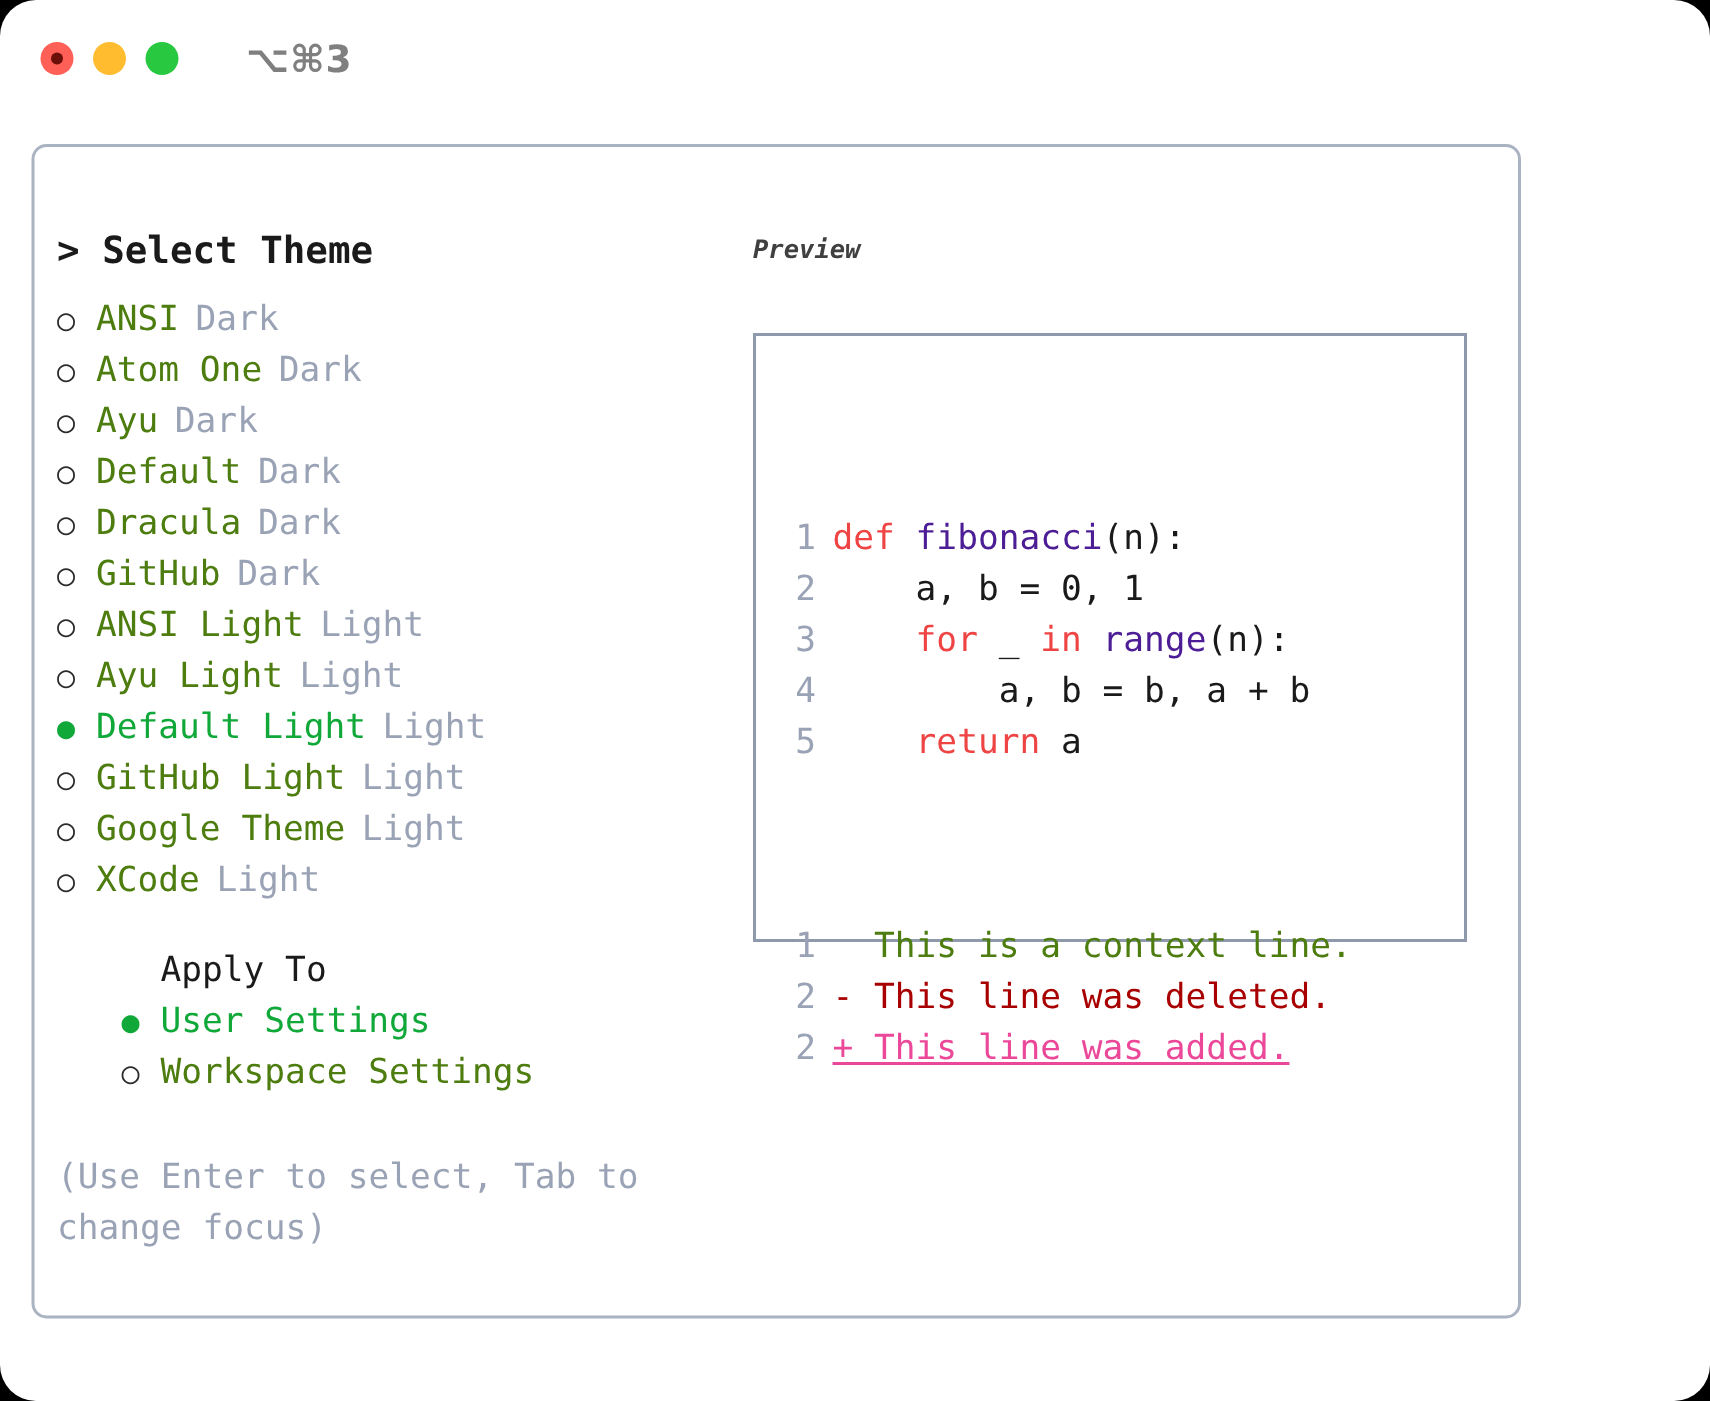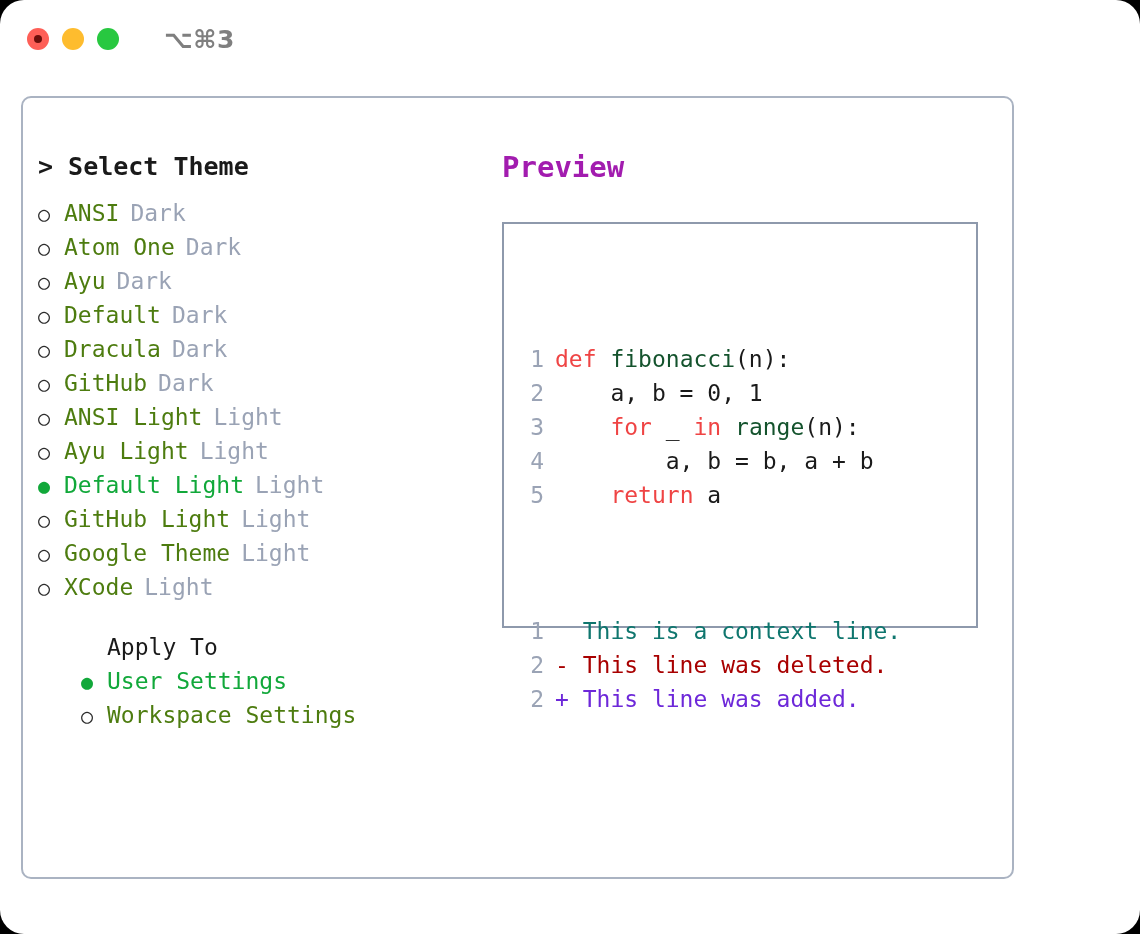--- a/index.html
+++ b/index.html
@@ -156,11 +156,12 @@
     width: 490px;
   }
   .preview-title {
-    font-size: 29px;
+    font-size: 17px;
     font-weight: 700;
-    color: #a21caf;
-    line-height: 34px;
-    white-space: pre;
+    color: #404040;
+    line-height: 34px;
+    white-space: pre;
+    font-style: italic;
   }
   .preview-box {
     margin-top: 38px;

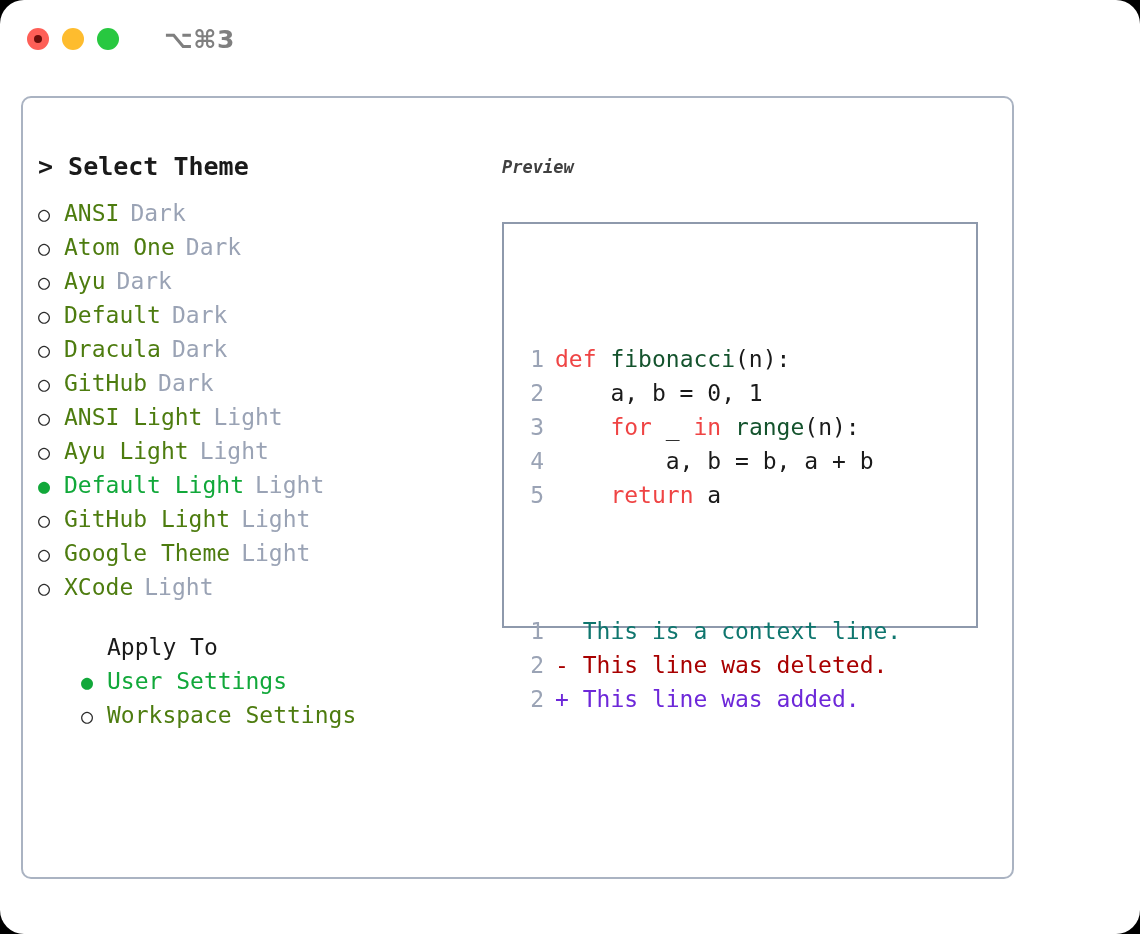--- a/index.html
+++ b/index.html
@@ -189,7 +189,7 @@
     margin-right: 11px;
   }
   .kw  { color: #ef4444; }
-  .fn  { color: #14532d; }
+  .fn  { color: #4c1d95; }
   .plain { color: #1a1a1a; }
   .diff-ctx { color: #0f766e; }
   .diff-del { color: #a80000; }

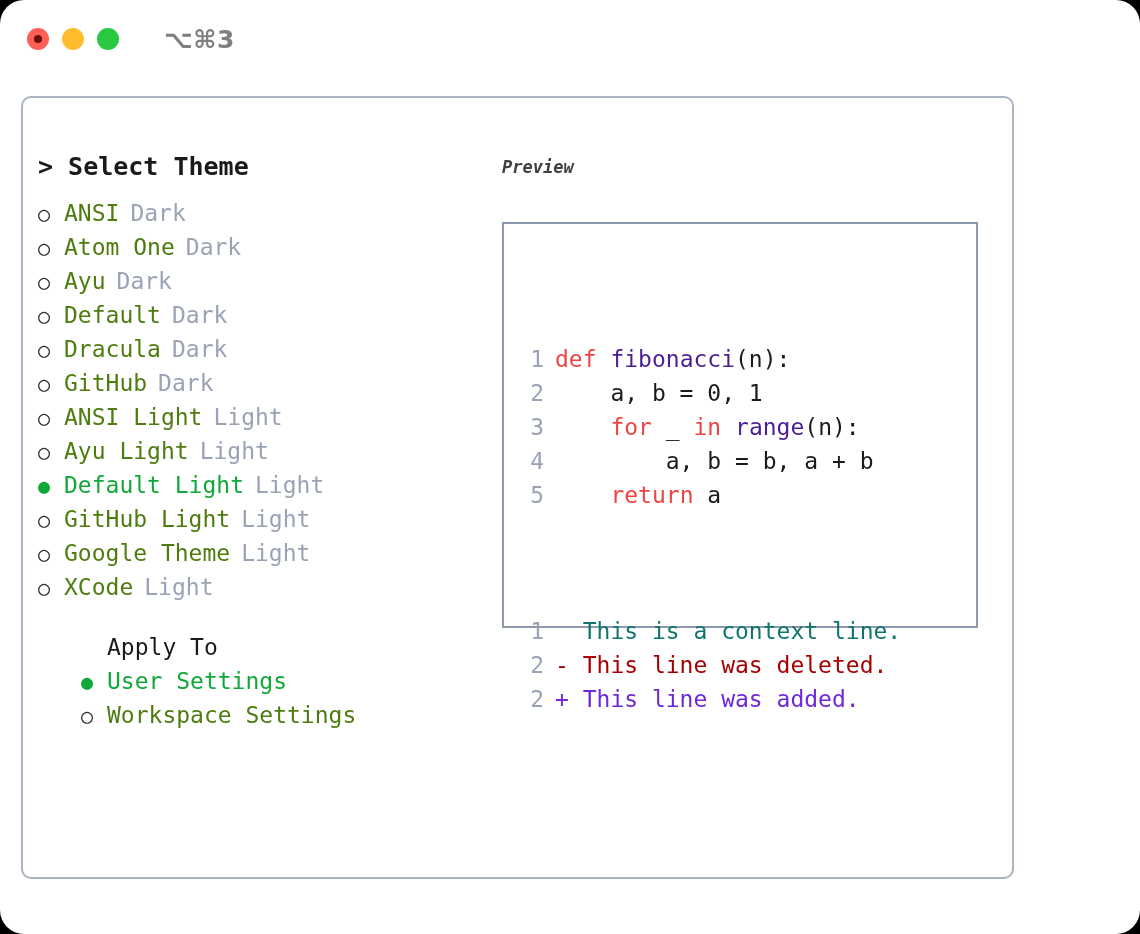--- a/index.html
+++ b/index.html
@@ -191,7 +191,7 @@
   .kw  { color: #ef4444; }
   .fn  { color: #4c1d95; }
   .plain { color: #1a1a1a; }
-  .diff-ctx { color: #0f766e; }
+  .diff-ctx { color: #4d7c0f; }
   .diff-del { color: #a80000; }
   .diff-add { color: #6d28d9; }
   .diff-block { margin-top: 34px; }

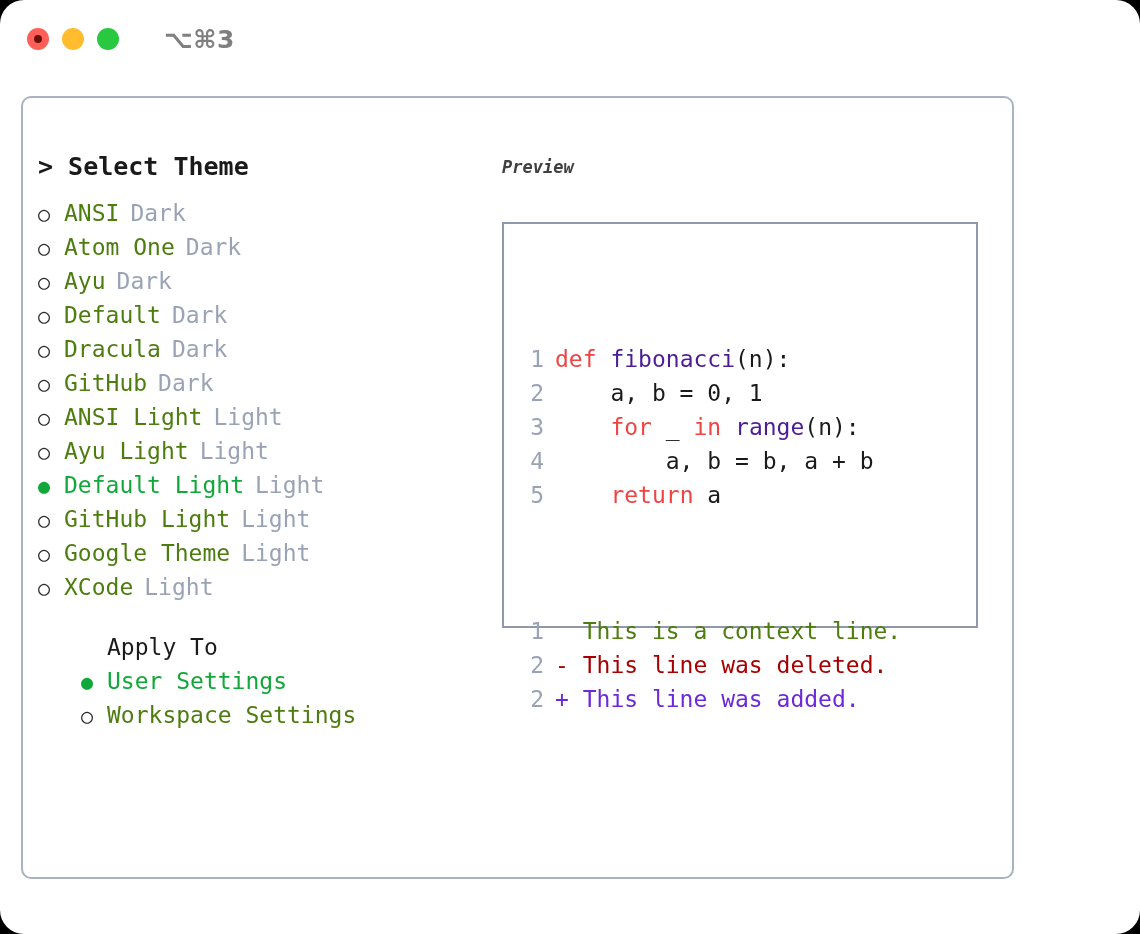--- a/index.html
+++ b/index.html
@@ -193,7 +193,7 @@
   .plain { color: #1a1a1a; }
   .diff-ctx { color: #4d7c0f; }
   .diff-del { color: #a80000; }
-  .diff-add { color: #6d28d9; }
+  .diff-add { color: #ec4899; text-decoration: underline; }
   .diff-block { margin-top: 34px; }
 </style>
 </head>

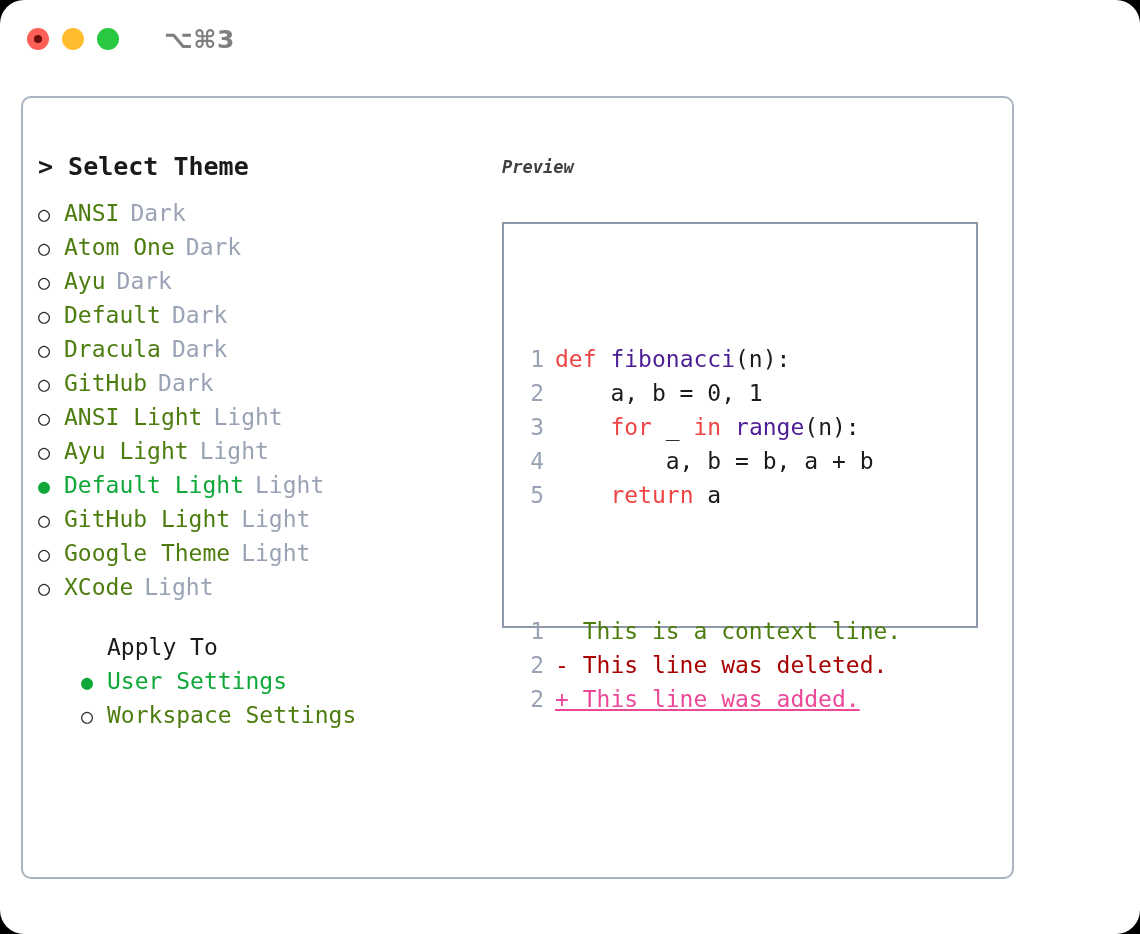--- a/index.html
+++ b/index.html
@@ -239,6 +239,7 @@
             </div>
         </div>
 
+        <div class="hint">(Use Enter to select, Tab to change focus)</div>
       </div>
 
       <div class="right-col">

